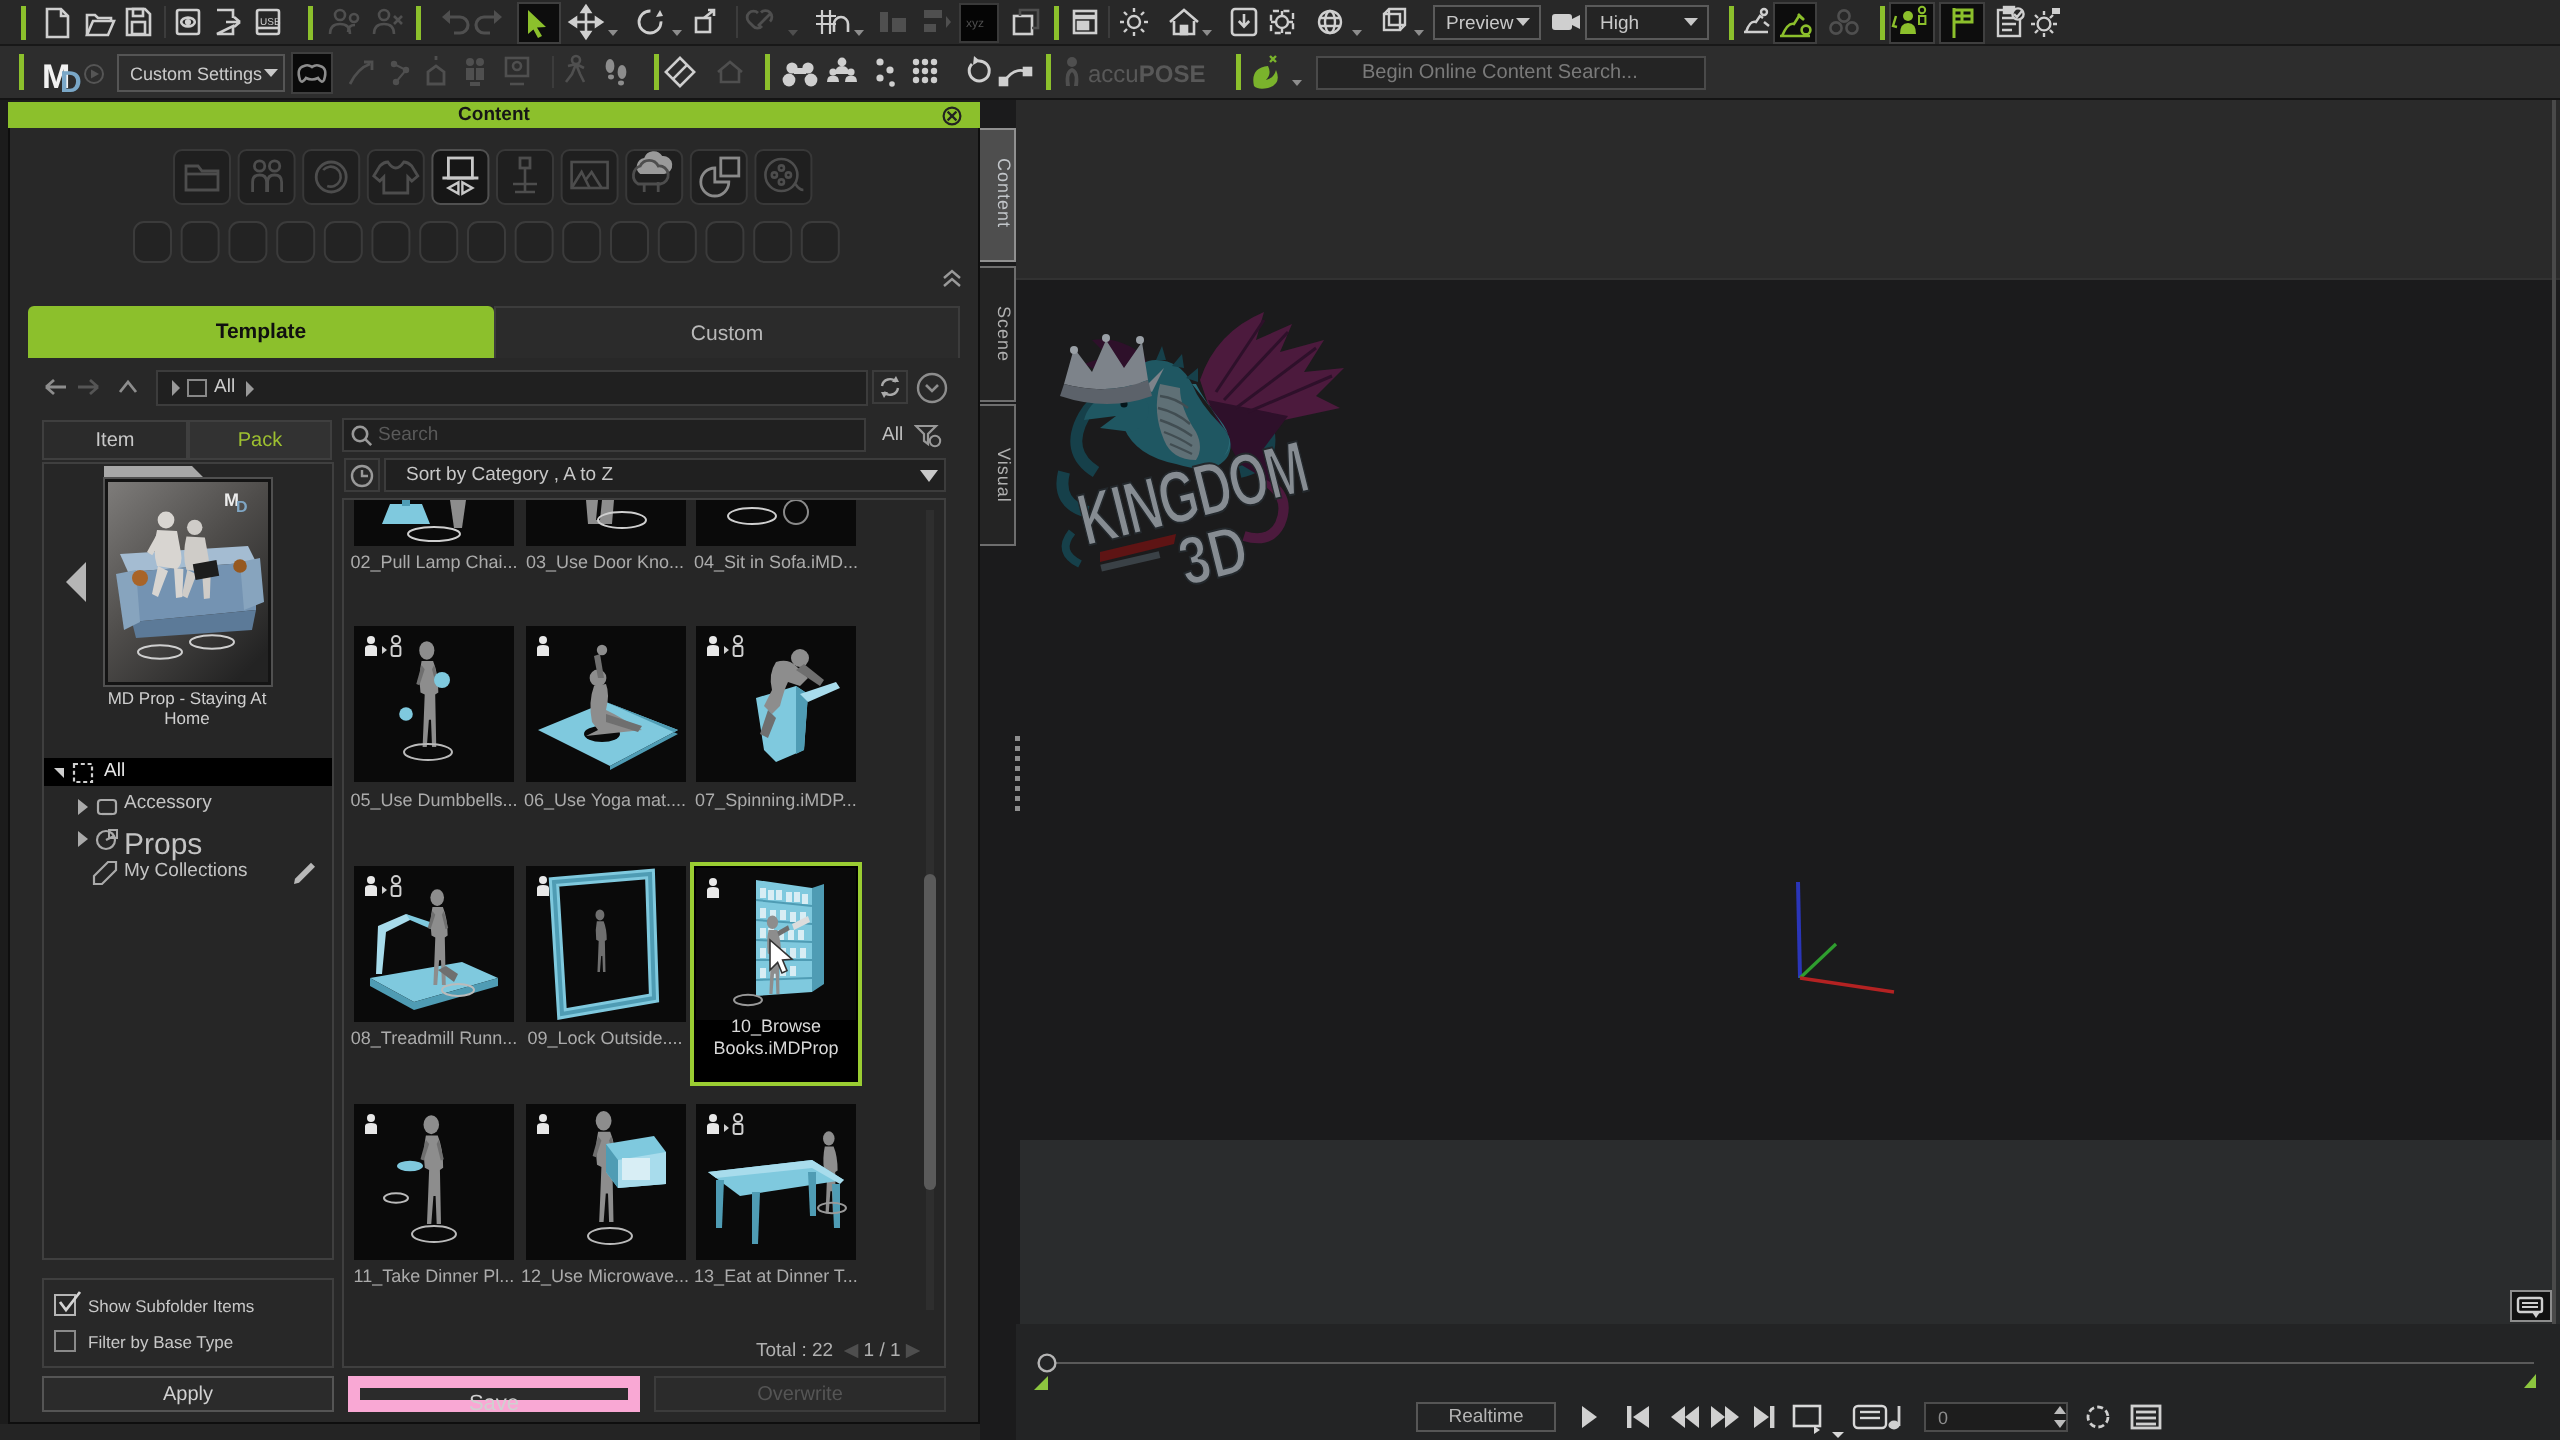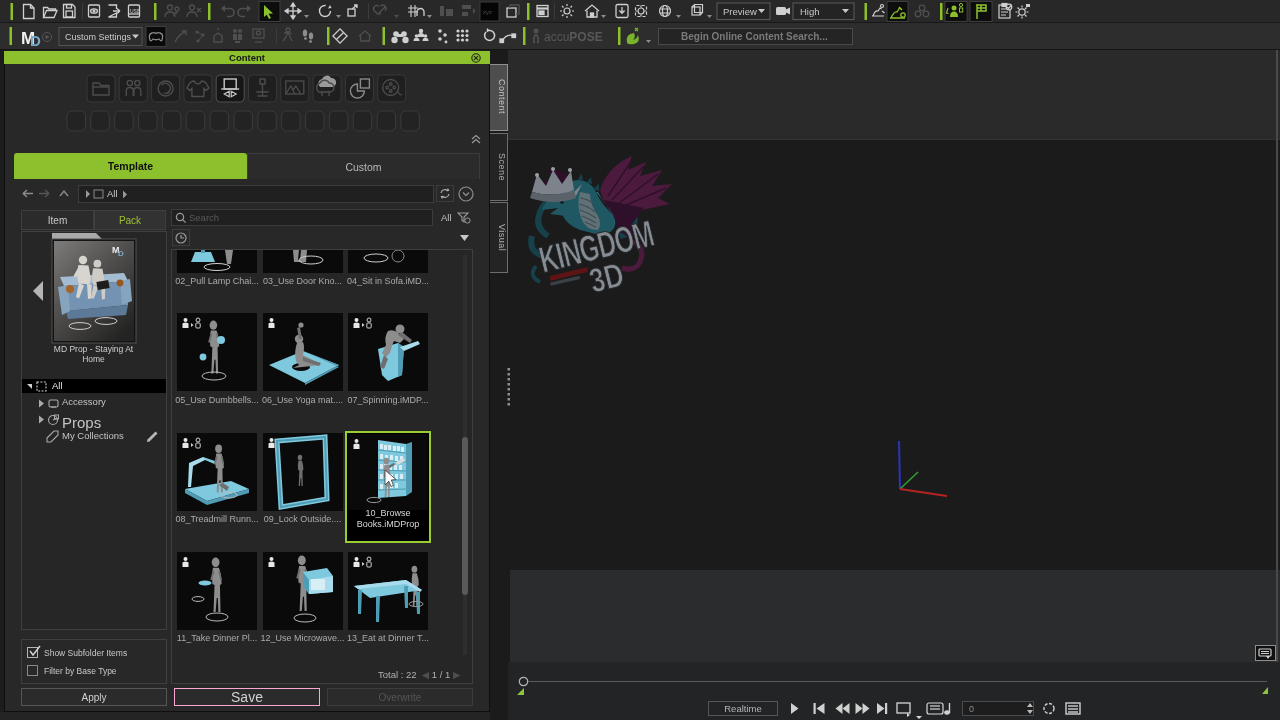--- a/index.html
+++ b/index.html
@@ -329,7 +329,7 @@
       </g>
 </svg>
 
-<div class="abs" style="left:658px;top:28px;width:195px;height:17px;background:#242424;border:1px solid #4a4a4a;color:#7a7a7a;font-size:10px;line-height:15px;padding-left:22px;font-weight:bold;">Begin Online Content Search...</div>
+<div class="abs" style="left:658px;top:28px;width:195px;height:17px;background:#242424;border:1px solid #4a4a4a;color:#7a7a7a;font-size:10px;line-height:15px;padding-left:22px;">Begin Online Content Search...</div>
 
 <div class="abs" style="left:490px;top:50px;width:790px;height:670px;background:#1b1b1c;"></div>
 <div class="abs" style="left:510px;top:570px;width:770px;height:92px;background:#2a2c2d;"></div>

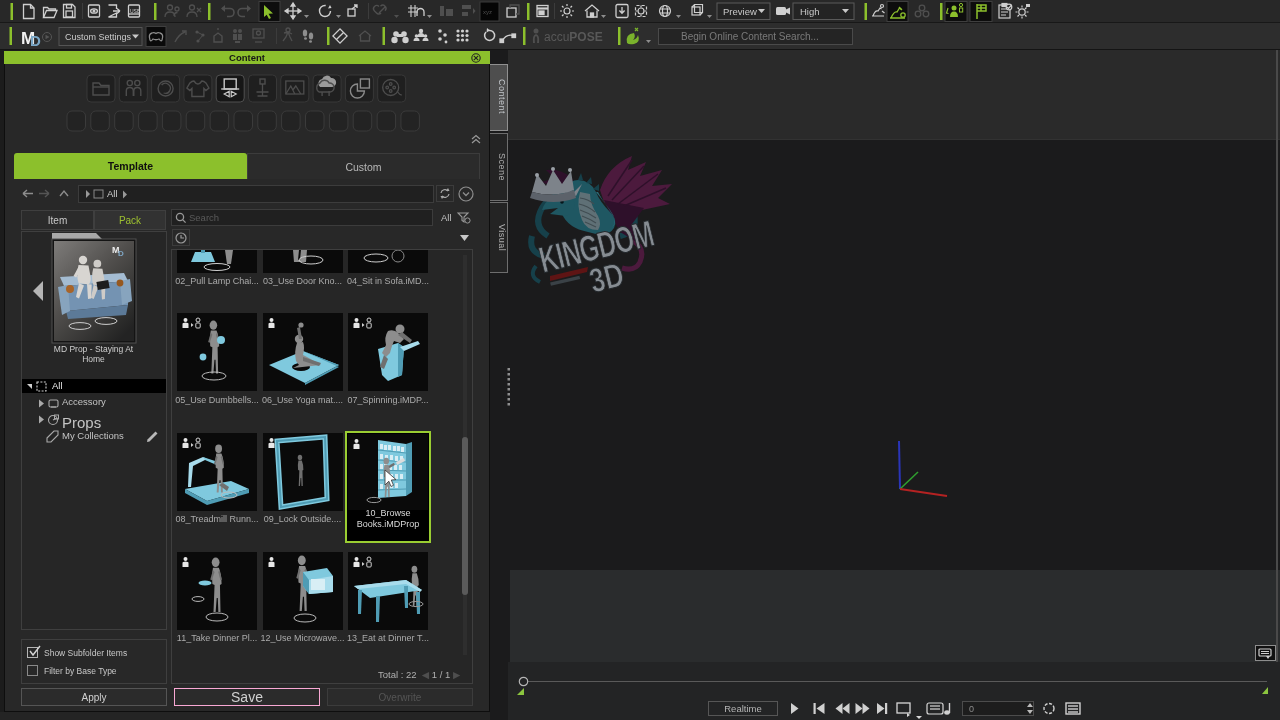--- a/index.html
+++ b/index.html
@@ -614,6 +614,7 @@
       <circle cx="6" cy="6" r="5" fill="none" stroke="#999" stroke-width="1.2"></circle>
       <path d="M6 3 v3 h3" fill="none" stroke="#999" stroke-width="1.2"></path>
     </svg>
+<div class="abs" style="left:192px;top:229px;width:281px;height:17px;background:#202020;border:1px solid #3c3c3c;color:#c8c8c8;font-size:9.5px;line-height:16px;padding-left:10px;">Sort by Category , A to Z</div>
 <svg class="abs" style="left:460px;top:235px;" width="10" height="7">
       <path d="M0 0 h9 l-4.5 6z" fill="#c8c8c8"></path>
     </svg>

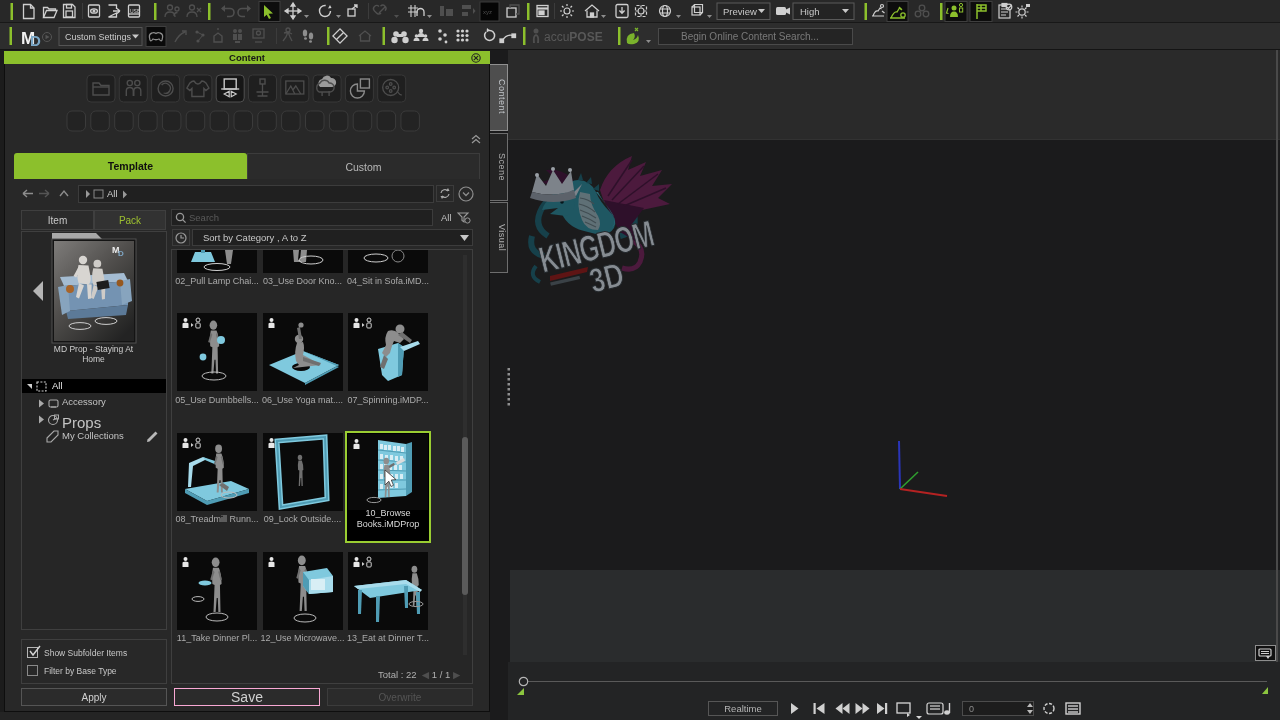--- a/index.html
+++ b/index.html
@@ -932,7 +932,7 @@
 <div class="abs" style="left:378px;top:669px;width:95px;color:#b0b0b0;font-size:9.5px;letter-spacing:0;">Total : 22&nbsp;&nbsp;<span class="dim">◀</span>&nbsp;1&nbsp;/&nbsp;1&nbsp;<span class="dim">▶</span></div>
 
 <div class="abs" style="left:21px;top:688px;width:146px;height:18px;background:#2b2b2b;border:1px solid #555;color:#d0d0d0;font-size:10px;text-align:center;line-height:17px;">Apply</div>
-<div class="abs" style="left:174px;top:688px;width:146px;height:18px;background:#2b2b2b;border:1px solid #f9a8d4;color:#d0d0d0;font-size:14px;text-align:center;line-height:17px;">Save</div>
+<div class="abs" style="left:174px;top:688px;width:146px;height:18px;background:#2b2b2b;border:6px solid #f9a8d4;color:#d0d0d0;font-size:11px;text-align:center;line-height:17px;">Save</div>
 <div class="abs" style="left:327px;top:688px;width:146px;height:18px;background:#2b2b2b;border:1px solid #3c3c3c;color:#555;font-size:10px;text-align:center;line-height:17px;">Overwrite</div>
 
 </div>

